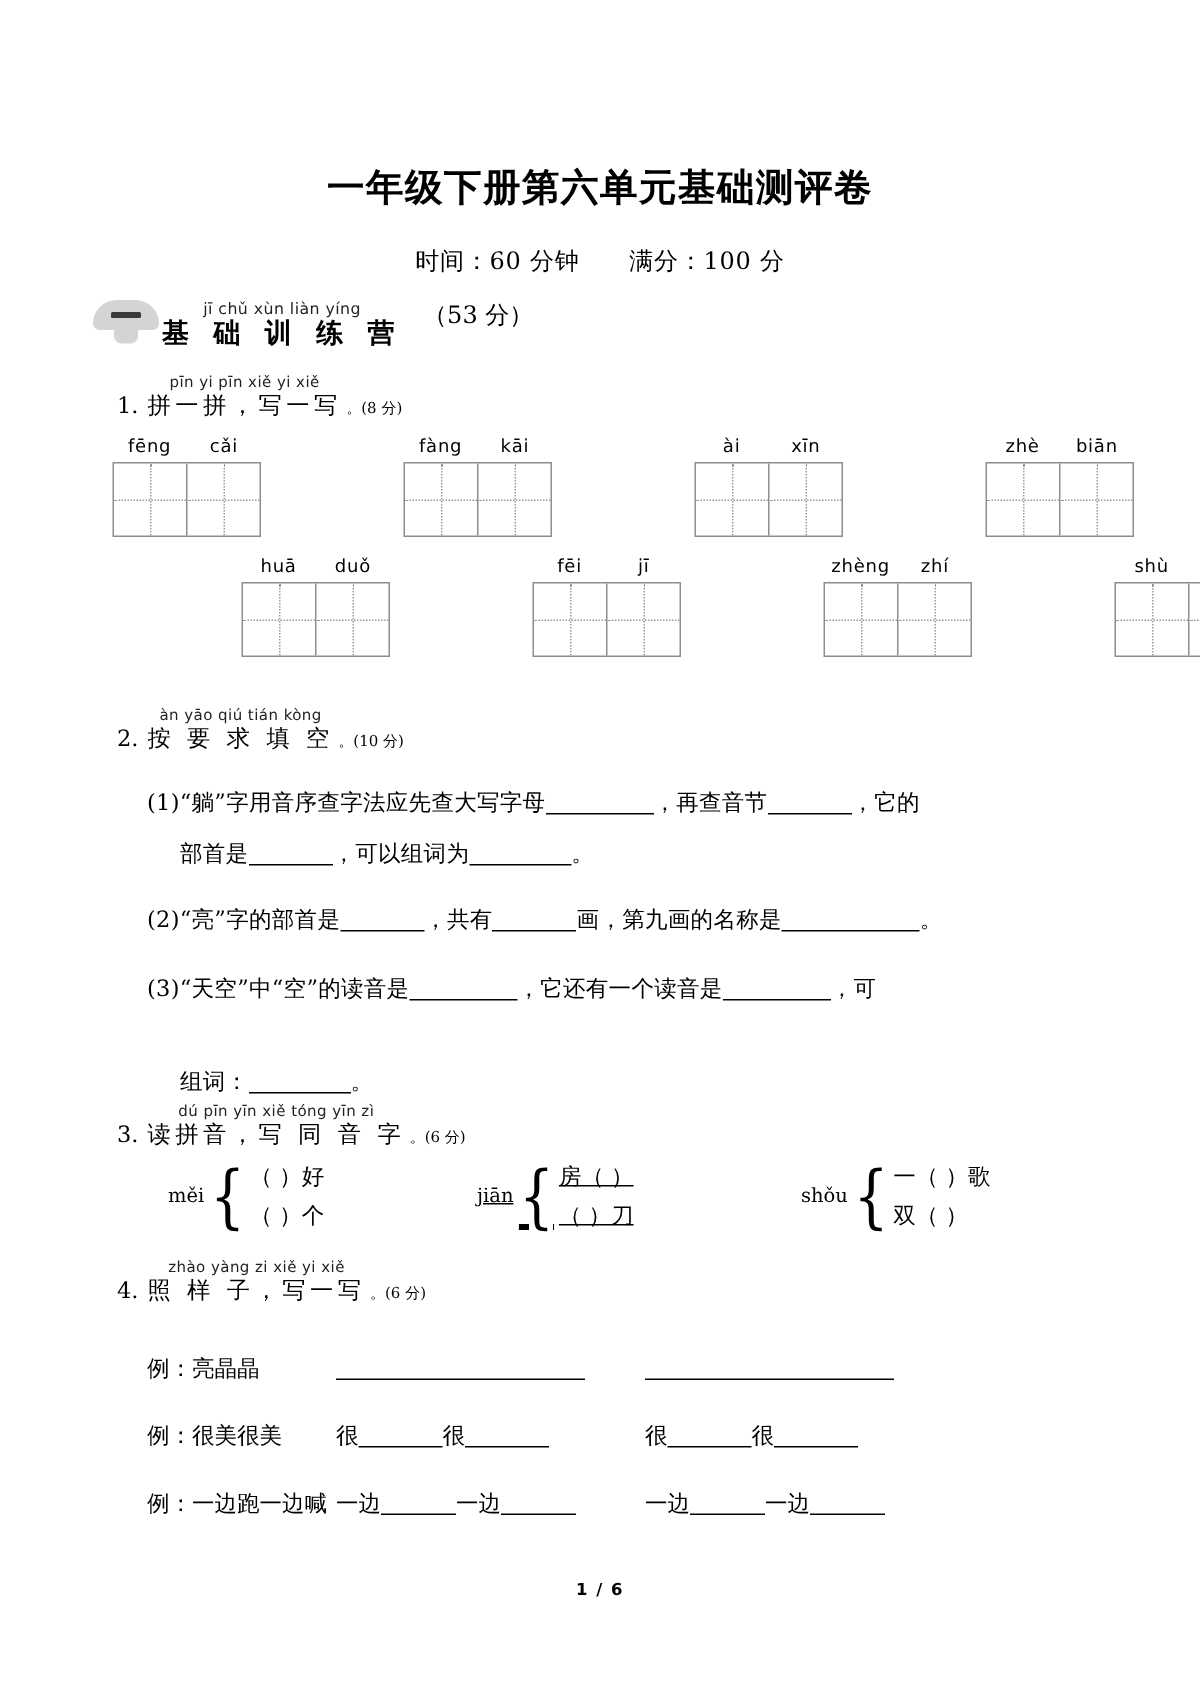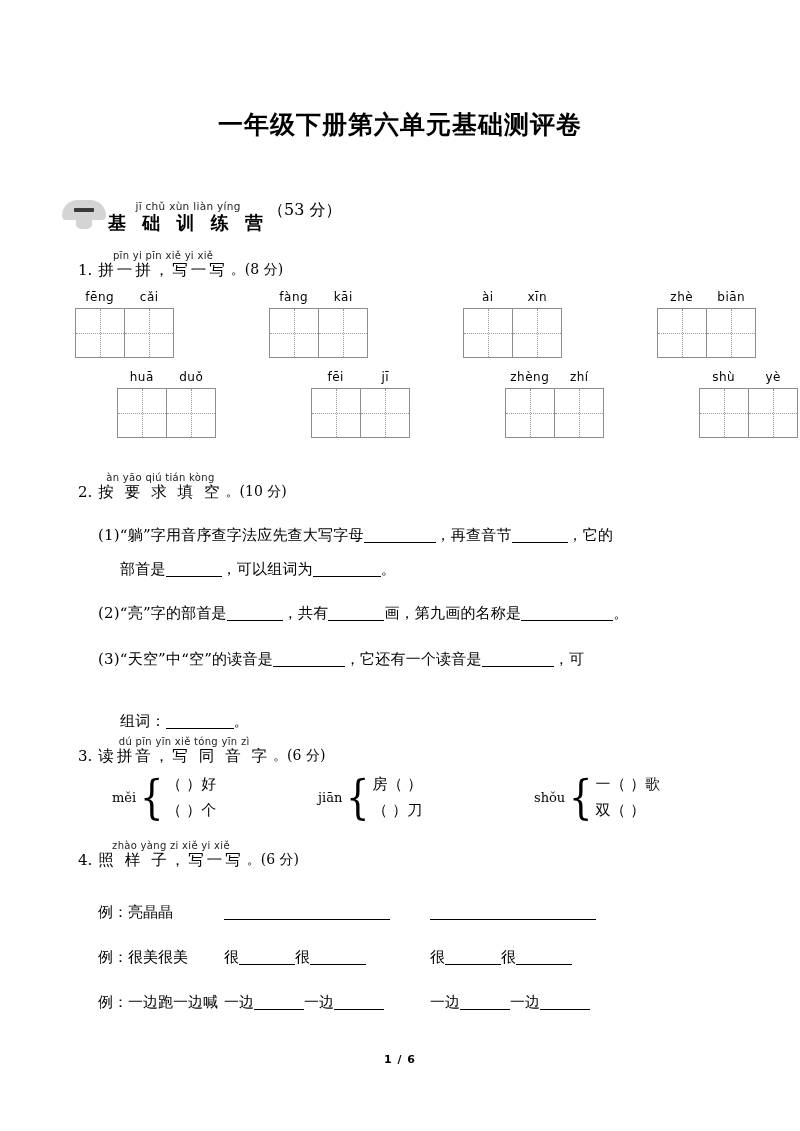--- a/index.html
+++ b/index.html
@@ -211,6 +211,11 @@
 <div class="page">
 
   <div class="title">一年级下册第六单元基础测评卷</div>
+  <div class="subtitle">
+    <span>时间：60 分钟</span>
+    <span class="gap"></span>
+    <span>满分：100 分</span>
+  </div>
 
   <div class="section-head">
     <div class="badge">

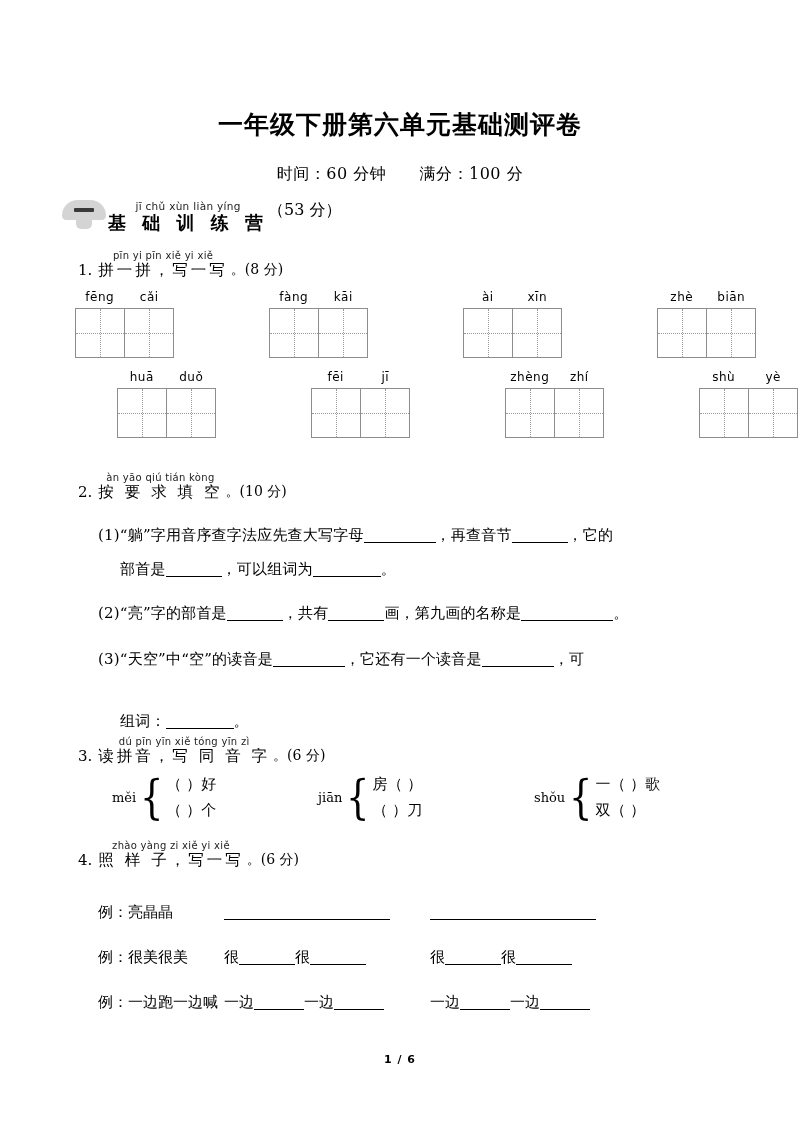--- a/index.html
+++ b/index.html
@@ -89,7 +89,7 @@
   .section-score {
     font-size:16px;
     font-family:"DejaVu Serif", serif;
-    margin-left:0;
+    margin-left:14px;
     padding-bottom:1px;
   }
 

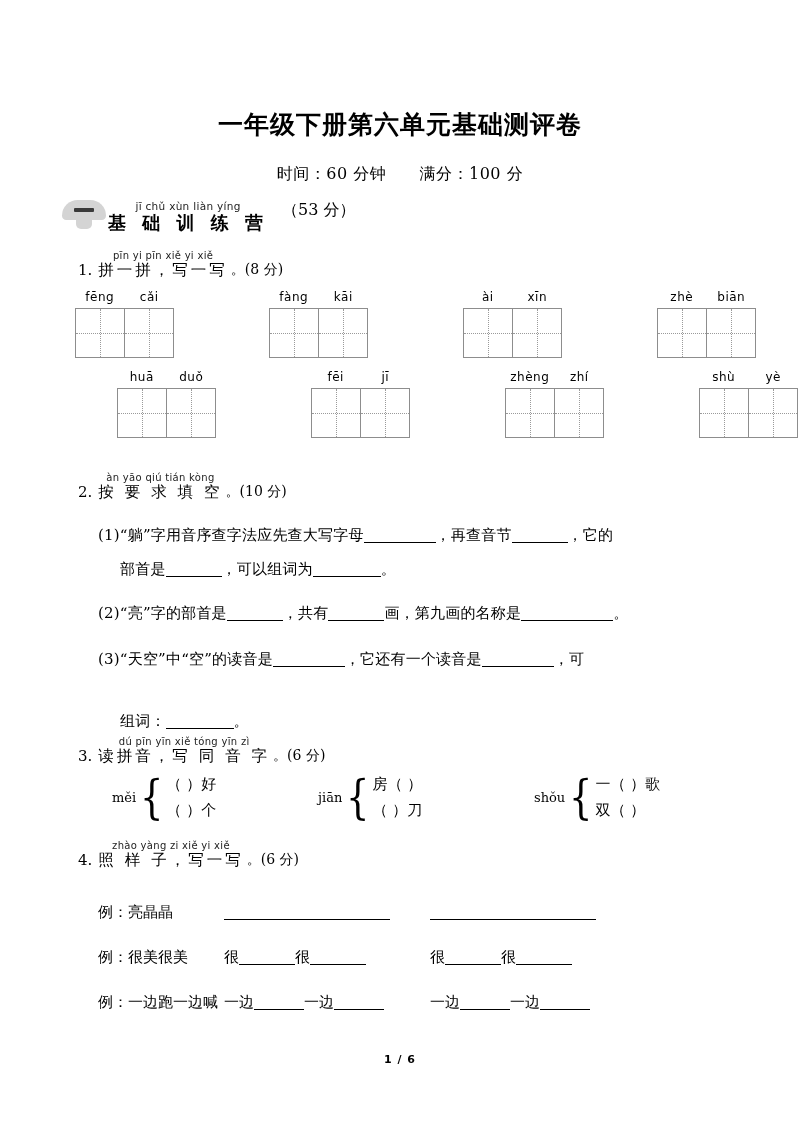--- a/index.html
+++ b/index.html
@@ -109,7 +109,7 @@
     letter-spacing:3px;
   }
   .qhead .ruby .py { font-size:10px; line-height:11px; }
-  .qscore { font-size:14px; margin-left:3px; padding-bottom:1px; }
+  .qscore { font-size:10px; margin-left:3px; padding-bottom:1px; }
 
   
   .grid-row { position:absolute; left:0; right:0; display:flex; }

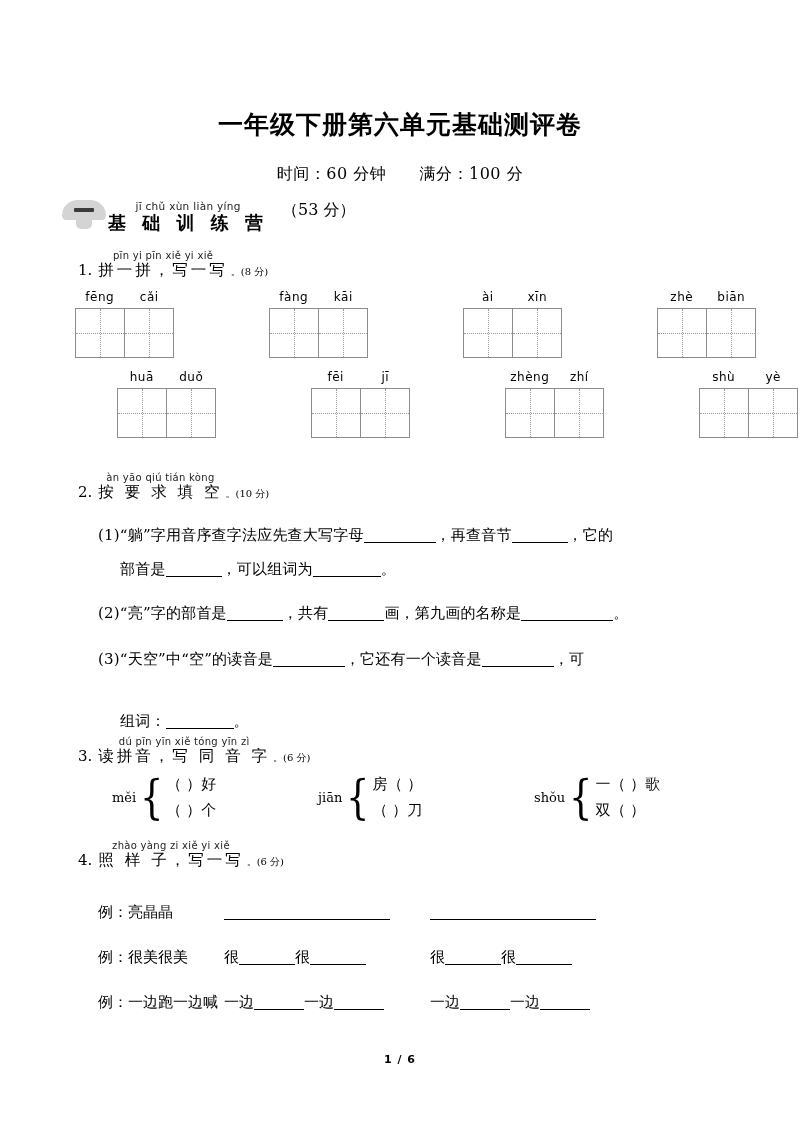--- a/index.html
+++ b/index.html
@@ -282,7 +282,7 @@
     </div>
   </div>
 
-  <div class="grid-row" style="top:370px; padding-left:117px; gap:95px;">
+  <div class="grid-row" style="top:370px; padding-left:117px; gap:95px;margin-left:44px;">
     <div class="grid-item">
       <div class="grid-py">
         <span>huā</span>

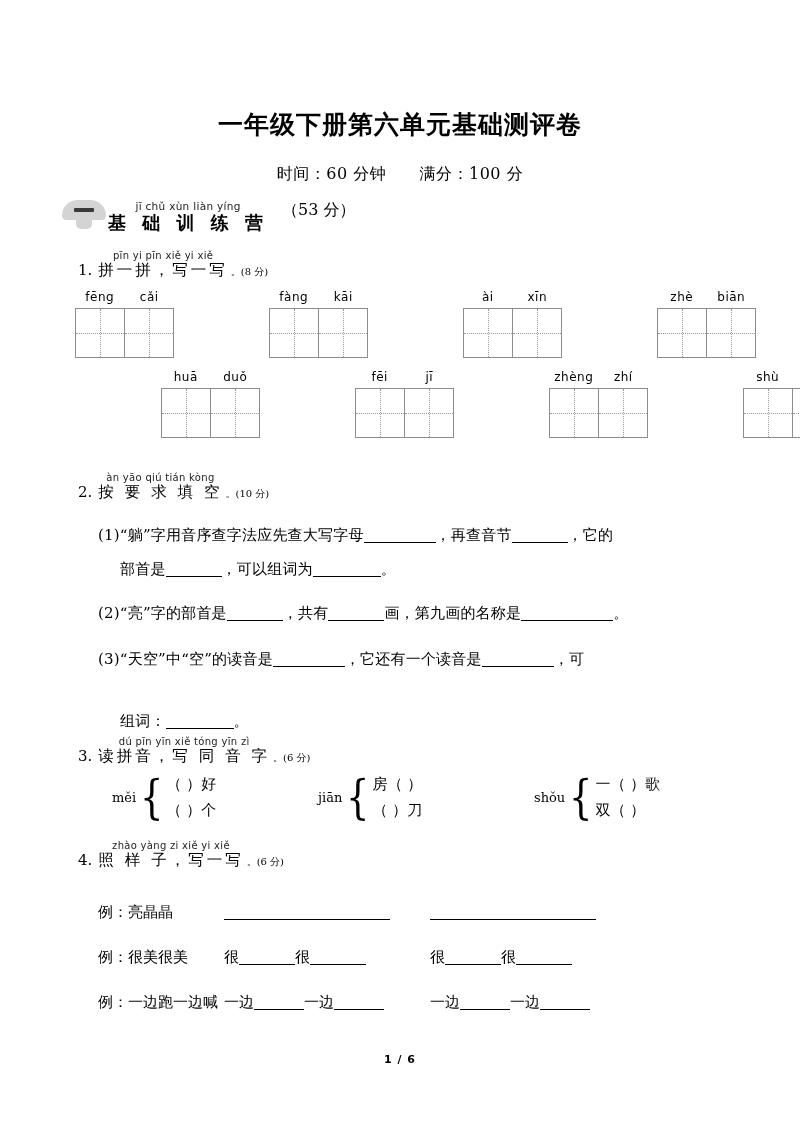--- a/index.html
+++ b/index.html
@@ -369,7 +369,7 @@
       <div>（        ）个</div>
     </span>
   </div>
-  <div class="brace-group" style="top:771px; left:318px;">
+  <div class="brace-group" style="top:771px; left:318px;text-decoration:underline;">
     <span class="brace-py">jiān</span>
     <span class="brace">{</span>
     <span class="brace-items">

